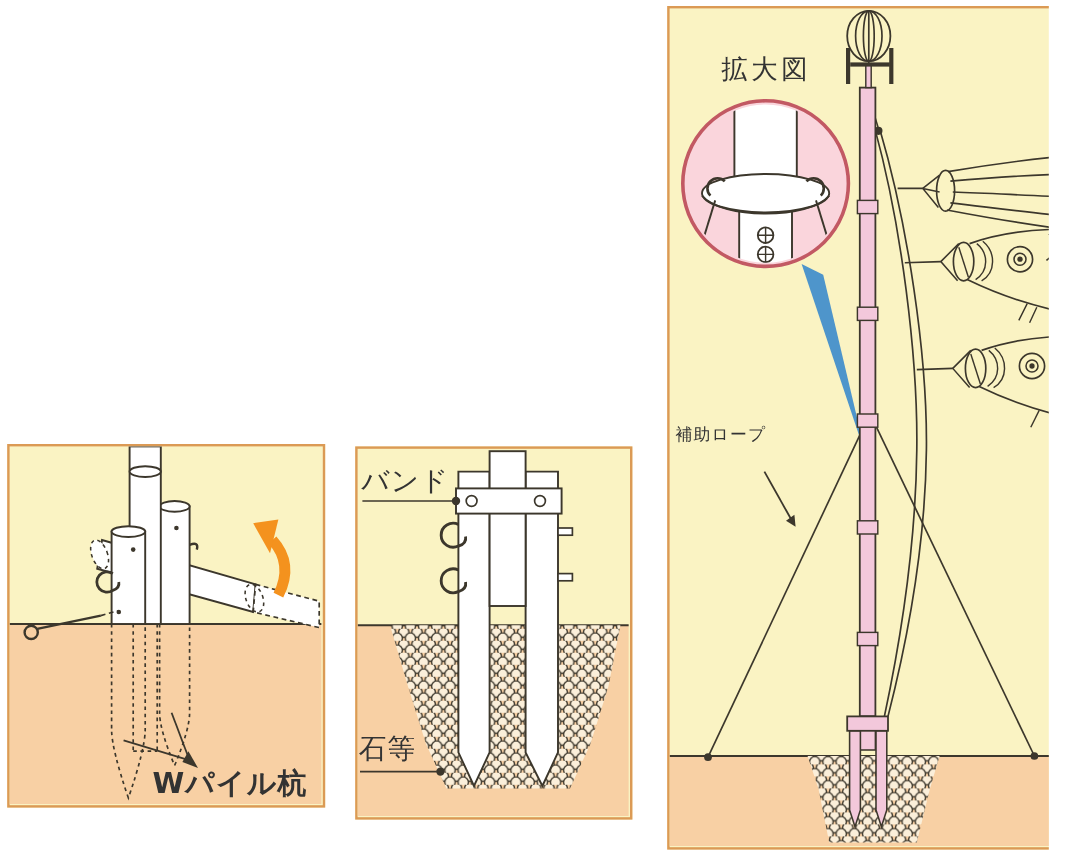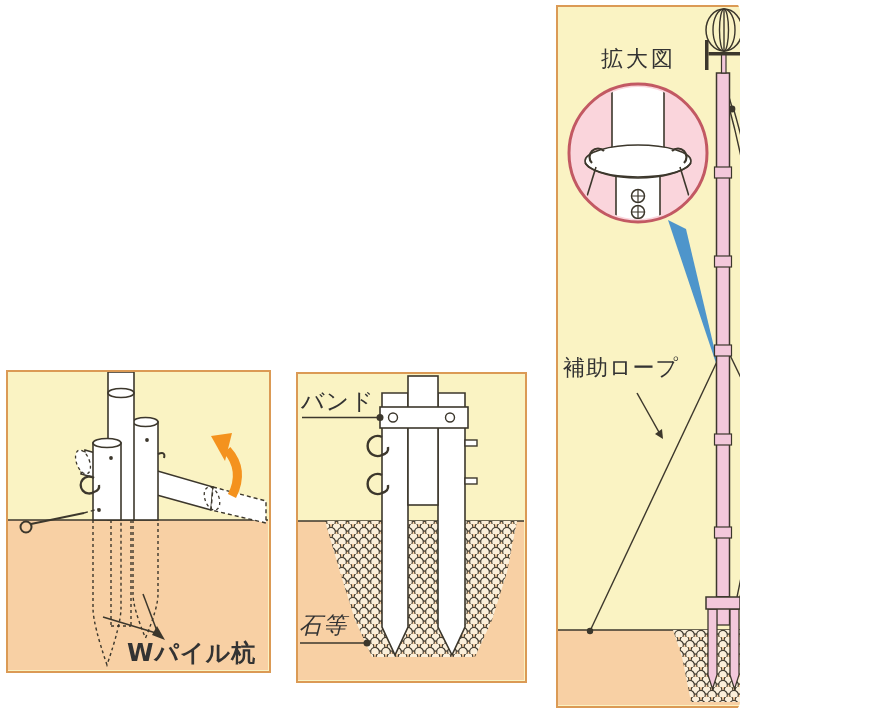--- a/index.html
+++ b/index.html
@@ -10,7 +10,7 @@
   }
   *{margin:0;padding:0;box-sizing:border-box;}
   body{background:var(--page_bg);font-family:"DejaVu Sans","Liberation Sans",sans-serif;}
-  .stage{position:relative;width:740px;height:713px;background:var(--page_bg);overflow:hidden;border-radius:12px;}
+  .stage{position:relative;width:874px;height:713px;background:var(--page_bg);overflow:hidden;}
   .panel{position:absolute;border:2.5px solid var(--panel_border);background:var(--panel_yellow);}
   .panel svg{position:absolute;left:0;top:0;display:block;}
   #panel-left  {left:6px;  top:370px;width:265px;height:303px;}

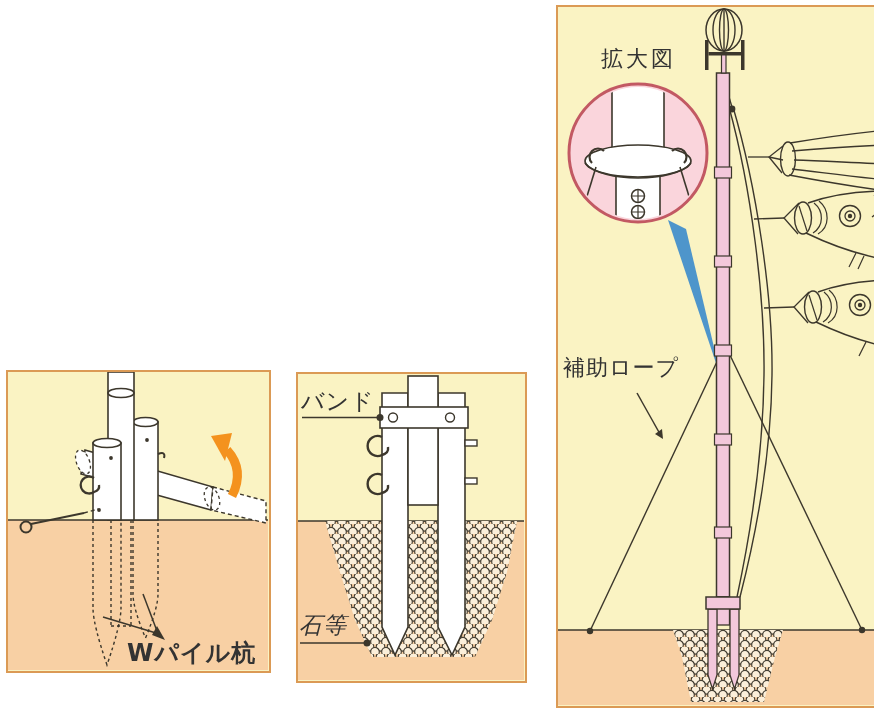--- a/index.html
+++ b/index.html
@@ -18,7 +18,7 @@
   #panel-right {left:556px;top:5px;  width:334px;height:703px;}
   .label{position:absolute;color:var(--text_dark);white-space:nowrap;line-height:1.1;}
   #lbl-enlarged {left:601px;top:47px; font-size:22px;letter-spacing:3px;}
-  #lbl-auxrope  {left:563px;top:356px;font-size:22px;letter-spacing:1px;}
+  #lbl-auxrope  {left:563px;top:356px;font-size:14px;letter-spacing:1px;}
   #lbl-band     {left:301px;top:389px;font-size:23px;letter-spacing:1px;}
   #lbl-stones   {left:299px;top:613px;font-size:23px;letter-spacing:1px;font-style:italic;}
   #lbl-wpile    {left:127px;top:640px;font-size:24px;letter-spacing:1px;font-weight:bold;}

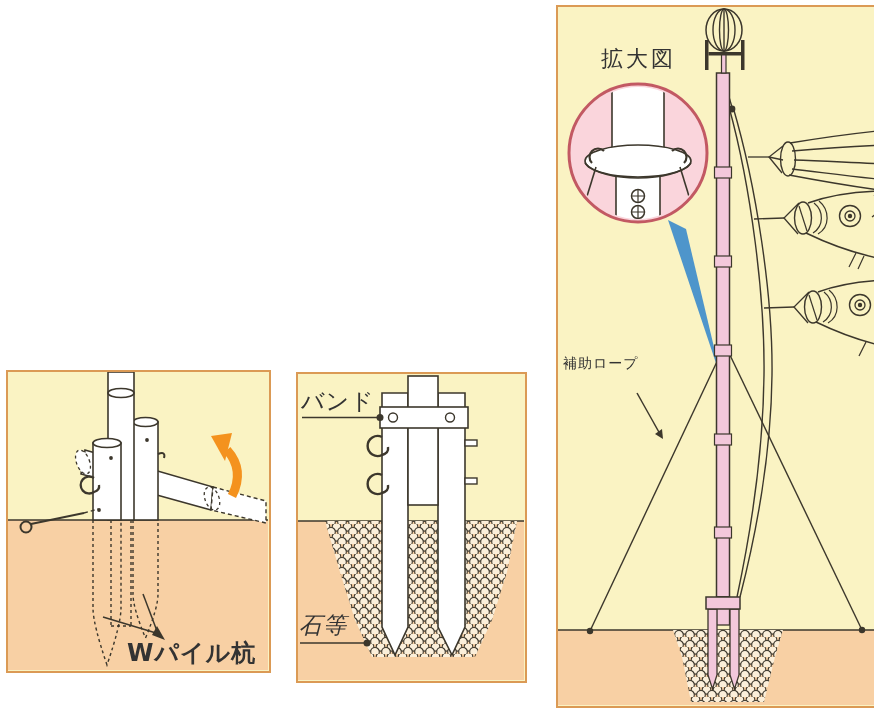--- a/index.html
+++ b/index.html
@@ -20,7 +20,7 @@
   #lbl-enlarged {left:601px;top:47px; font-size:22px;letter-spacing:3px;}
   #lbl-auxrope  {left:563px;top:356px;font-size:14px;letter-spacing:1px;}
   #lbl-band     {left:301px;top:389px;font-size:23px;letter-spacing:1px;}
-  #lbl-stones   {left:299px;top:613px;font-size:23px;letter-spacing:1px;font-style:italic;}
+  #lbl-stones   {left:299px;top:613px;font-size:23px;letter-spacing:1px;}
   #lbl-wpile    {left:127px;top:640px;font-size:24px;letter-spacing:1px;font-weight:bold;}
   .ln{stroke:var(--line_dark);fill:none;}
   .wt{fill:#ffffff;stroke:var(--line_dark);}

